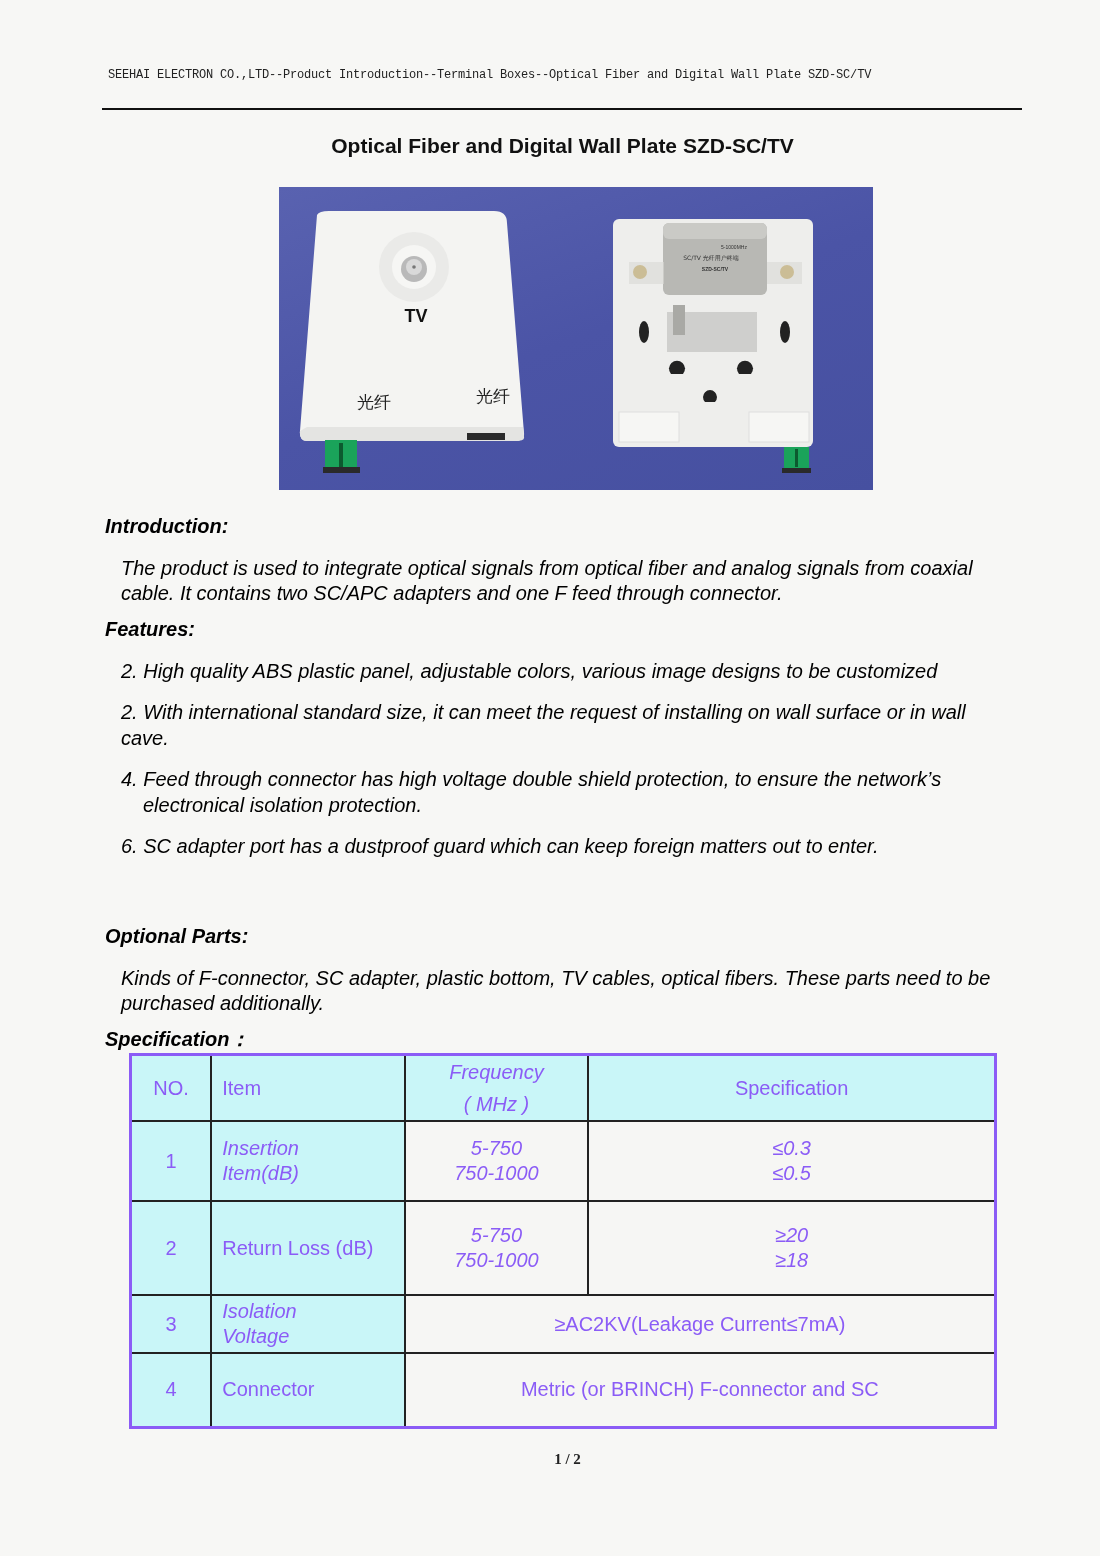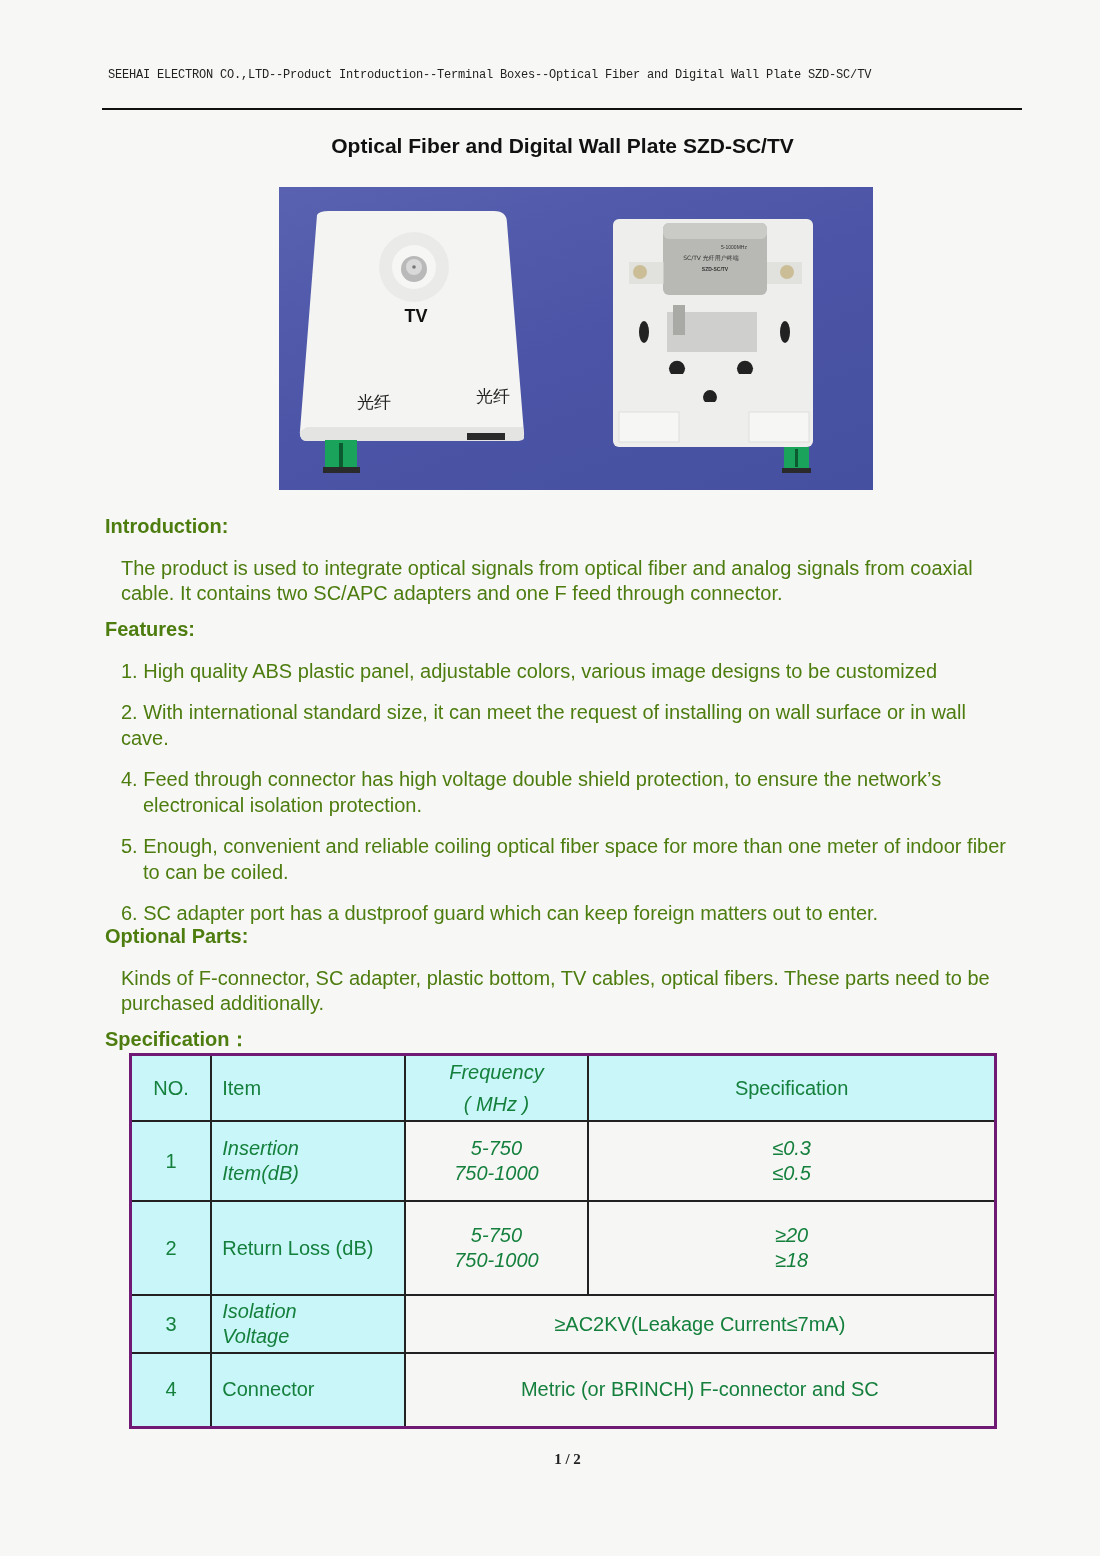--- a/index.html
+++ b/index.html
@@ -25,7 +25,7 @@
     background: linear-gradient(160deg, #5962b0 0%, #4b54a6 50%, #4650a0 100%);
     overflow: hidden;
   }
-  .section { position: absolute; left: 105px; width: 925px; font-size: 20px; line-height: 25.5px; color: #4d7c0f; }
+  .section { position: absolute; left: 105px; width: 925px; font-size: 20px; line-height: 25.5px; color: #000000; font-style: italic; }
   .section h2 { margin: 0; font-size: 20px; font-weight: bold; line-height: 25.5px; }
   .section p { margin: 16px; }
   .feature { padding-left: 22px; text-indent: -22px; }

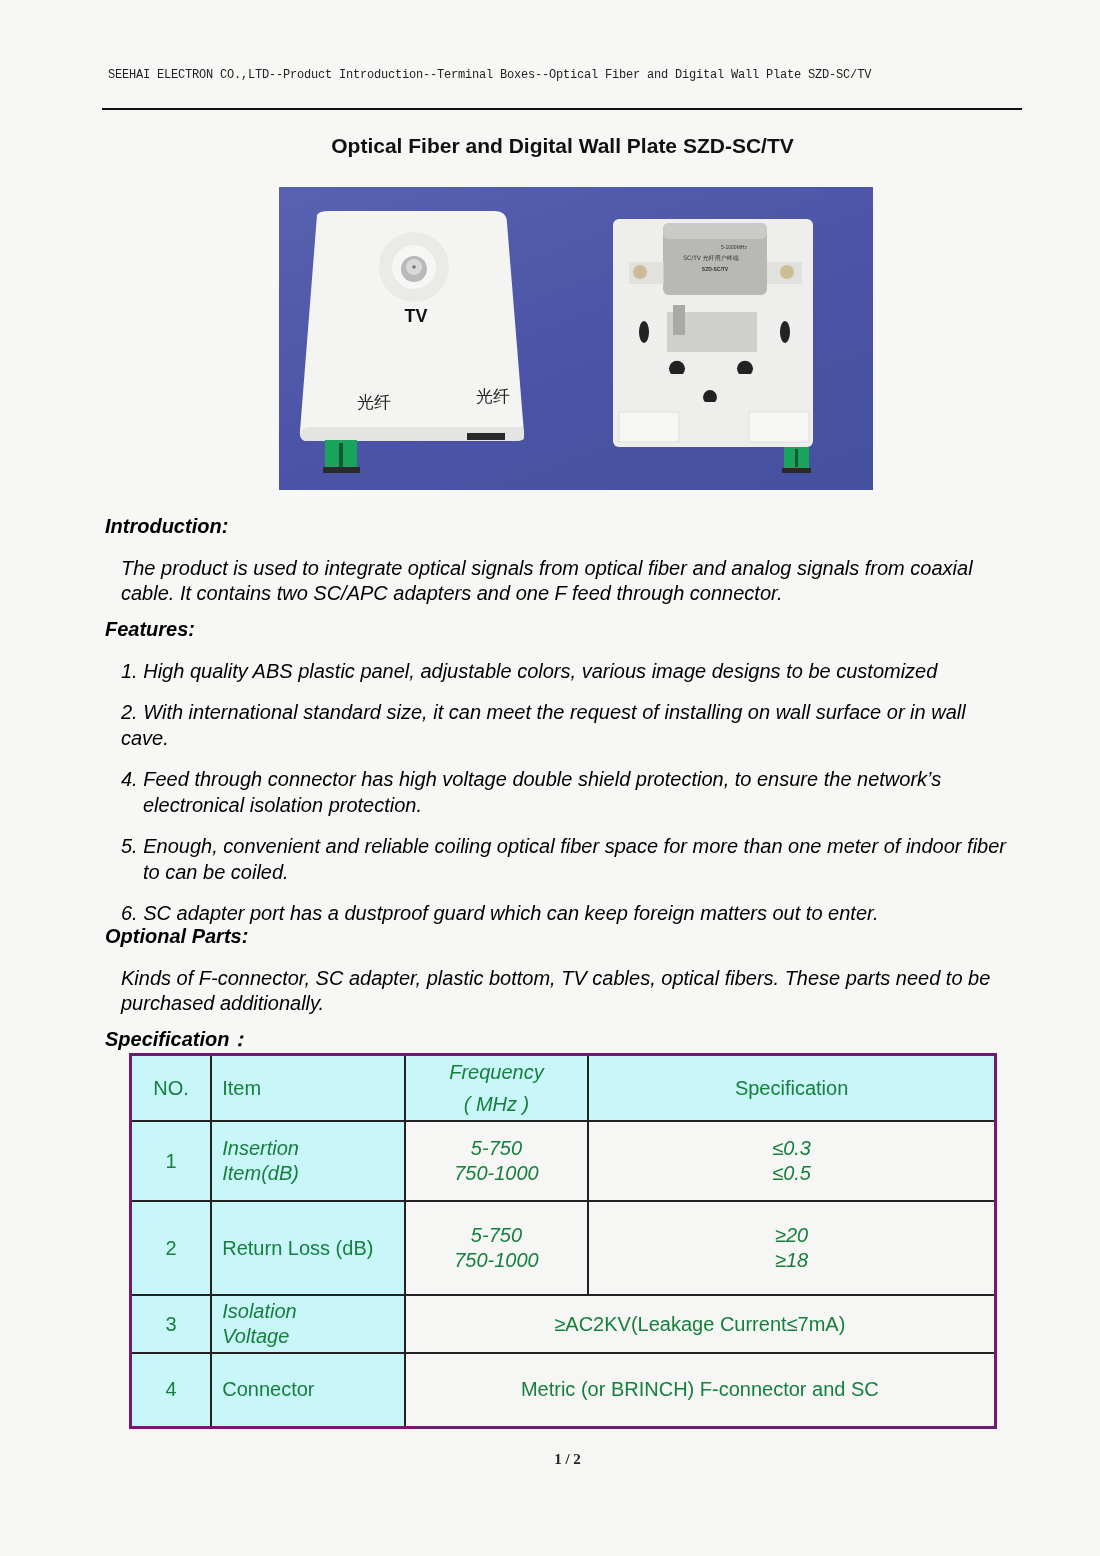--- a/index.html
+++ b/index.html
@@ -106,7 +106,7 @@
 
 <div class="section" style="top:617px;">
   <h2>Features:</h2>
-  <p class="feature">1. High quality ABS plastic panel, adjustable colors, various image designs to be customized</p>
+  <p class="feature">2. High quality ABS plastic panel, adjustable colors, various image designs to be customized</p>
   <p class="feature" style="padding-left:0;text-indent:0;">2. With international standard size, it can meet the request of installing on wall surface or in wall cave.</p>
   <p class="feature">4. Feed through connector has high voltage double shield protection, to ensure the network’s electronical isolation protection.</p>
   <p class="feature">5. Enough, convenient and reliable coiling optical fiber space for more than one meter of indoor fiber to can be coiled.</p>

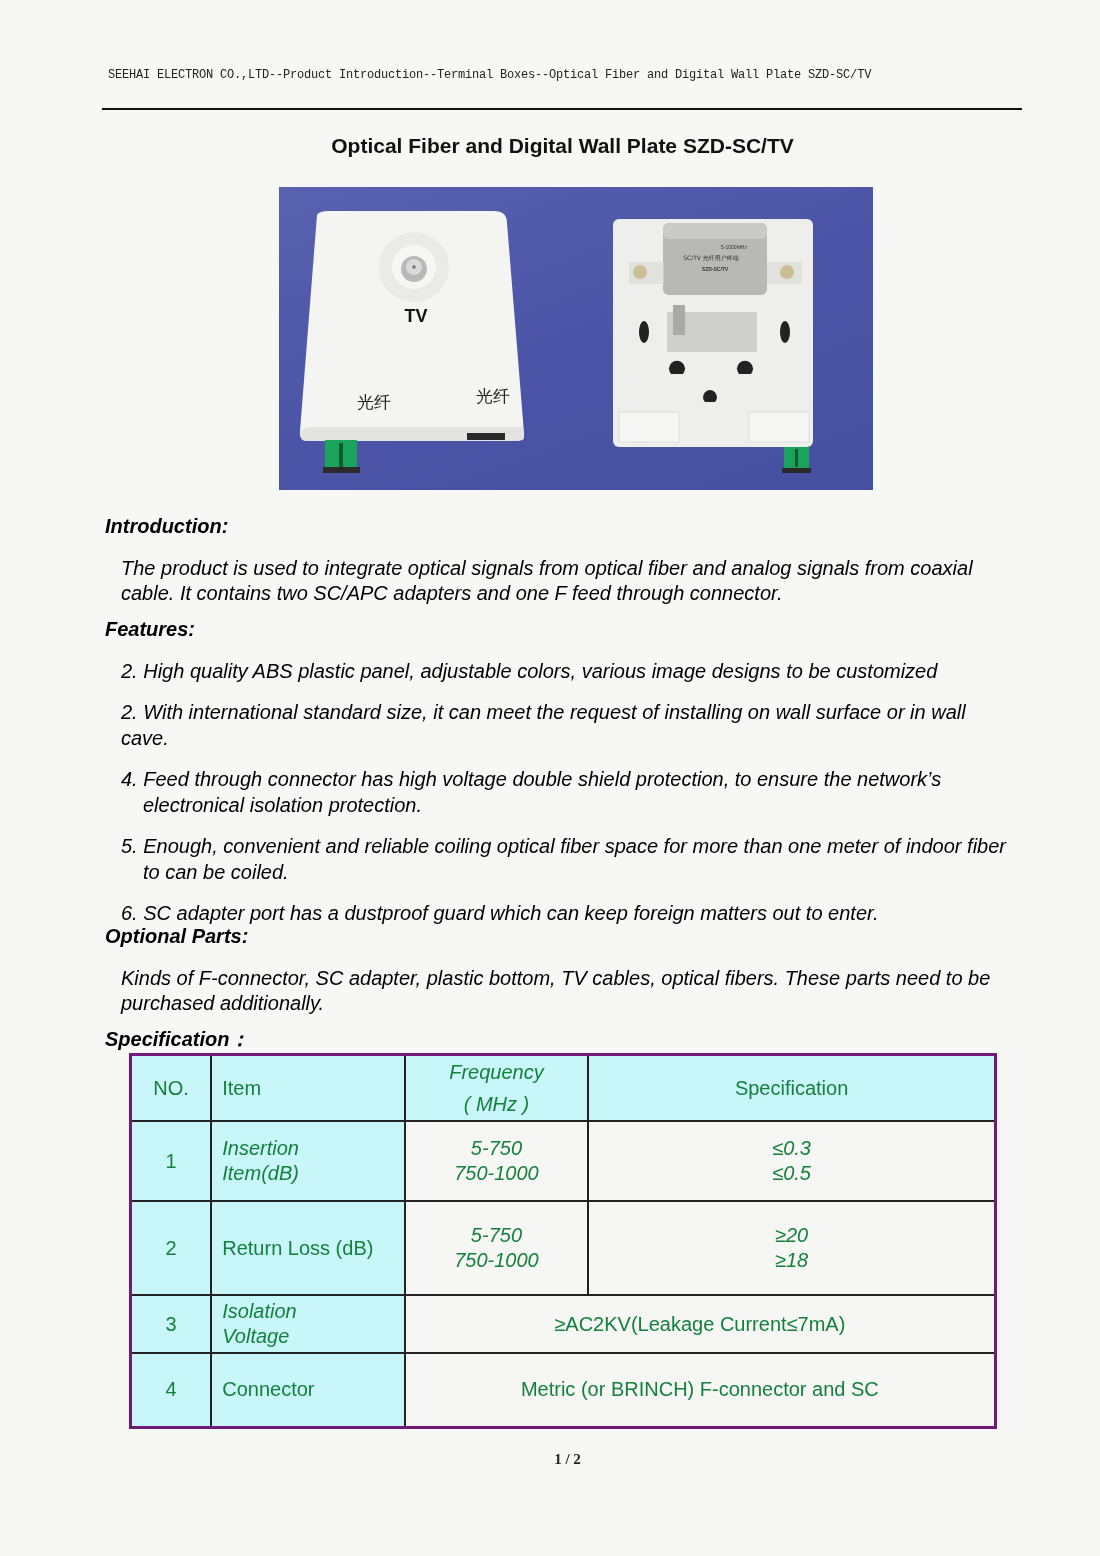--- a/index.html
+++ b/index.html
@@ -109,7 +109,6 @@
   <p class="feature">2. High quality ABS plastic panel, adjustable colors, various image designs to be customized</p>
   <p class="feature" style="padding-left:0;text-indent:0;">2. With international standard size, it can meet the request of installing on wall surface or in wall cave.</p>
   <p class="feature">4. Feed through connector has high voltage double shield protection, to ensure the network’s electronical isolation protection.</p>
-  <p class="feature">5. Enough, convenient and reliable coiling optical fiber space for more than one meter of indoor fiber to can be coiled.</p>
   <p class="feature">6. SC adapter port has a dustproof guard which can keep foreign matters out to enter.</p>
 </div>
 

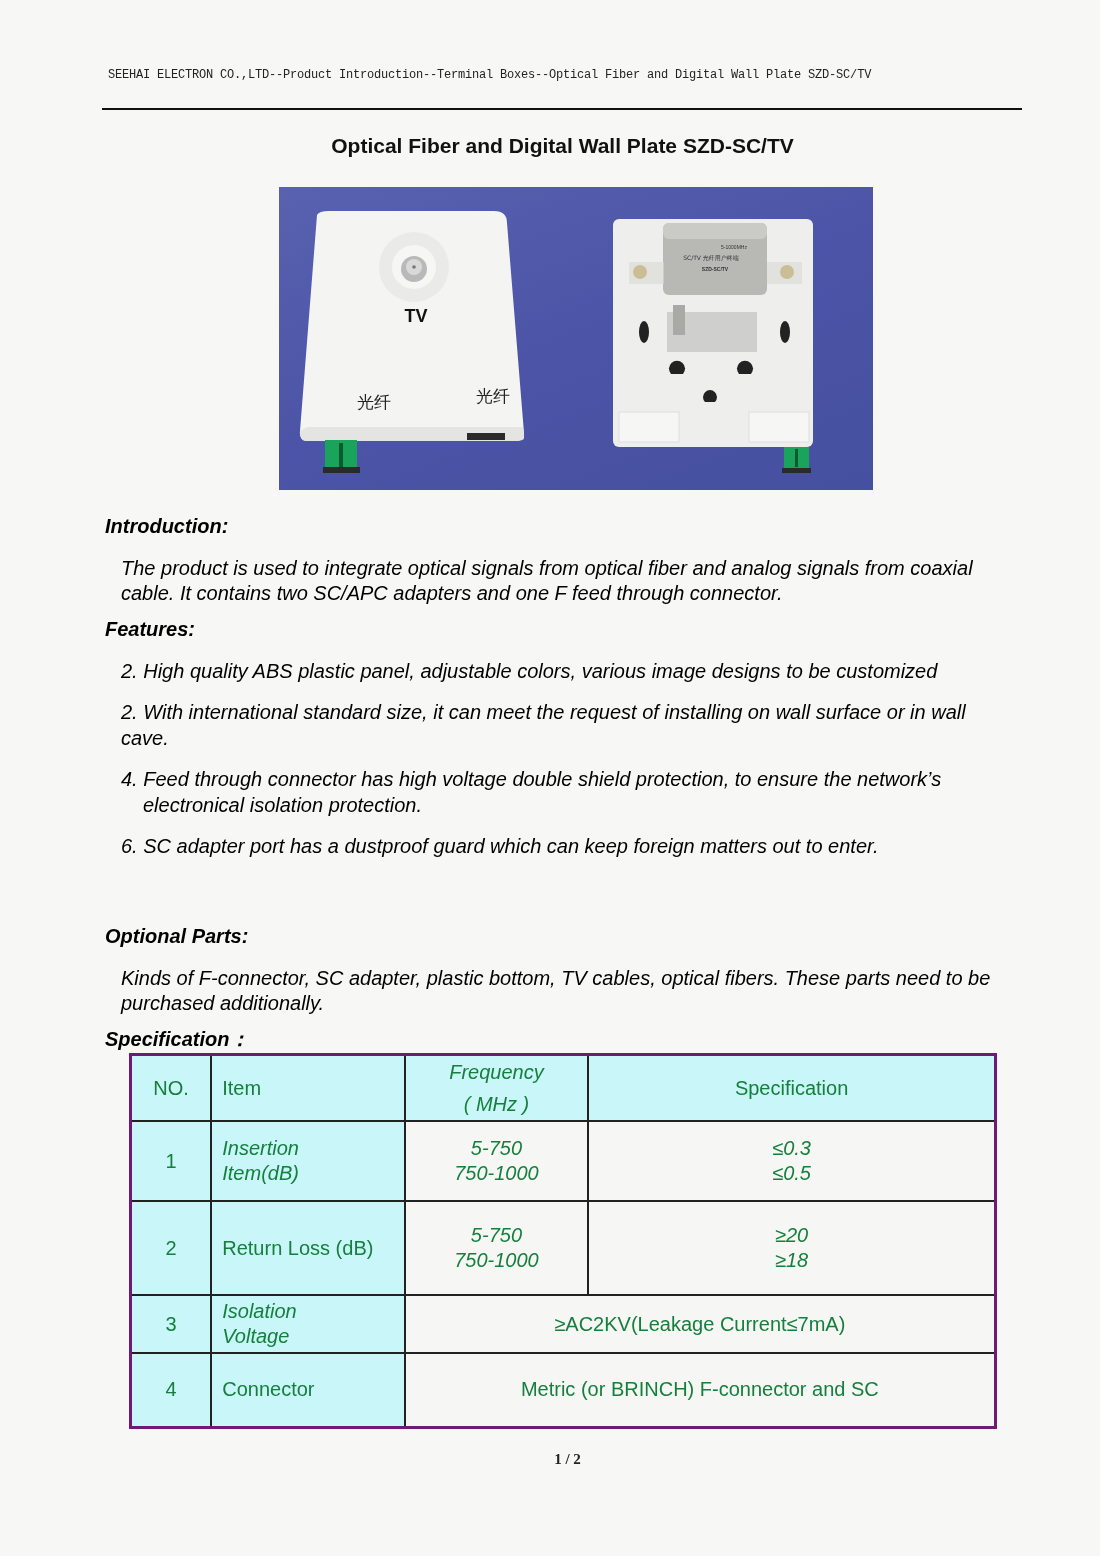--- a/index.html
+++ b/index.html
@@ -31,7 +31,7 @@
   .feature { padding-left: 22px; text-indent: -22px; }
   .spec-table {
     position: absolute; left: 129px; top: 1053px; width: 868px;
-    border-collapse: collapse; border: 3px solid #701a75; font-size: 20px; color: #15803d;
+    border-collapse: collapse; border: 3px solid #8b5cf6; font-size: 20px; color: #8b5cf6;
   }
   .spec-table td, .spec-table th { border: 2px solid #222; padding: 0; font-weight: normal; }
   .cyan { background: #c9f6f8; }

